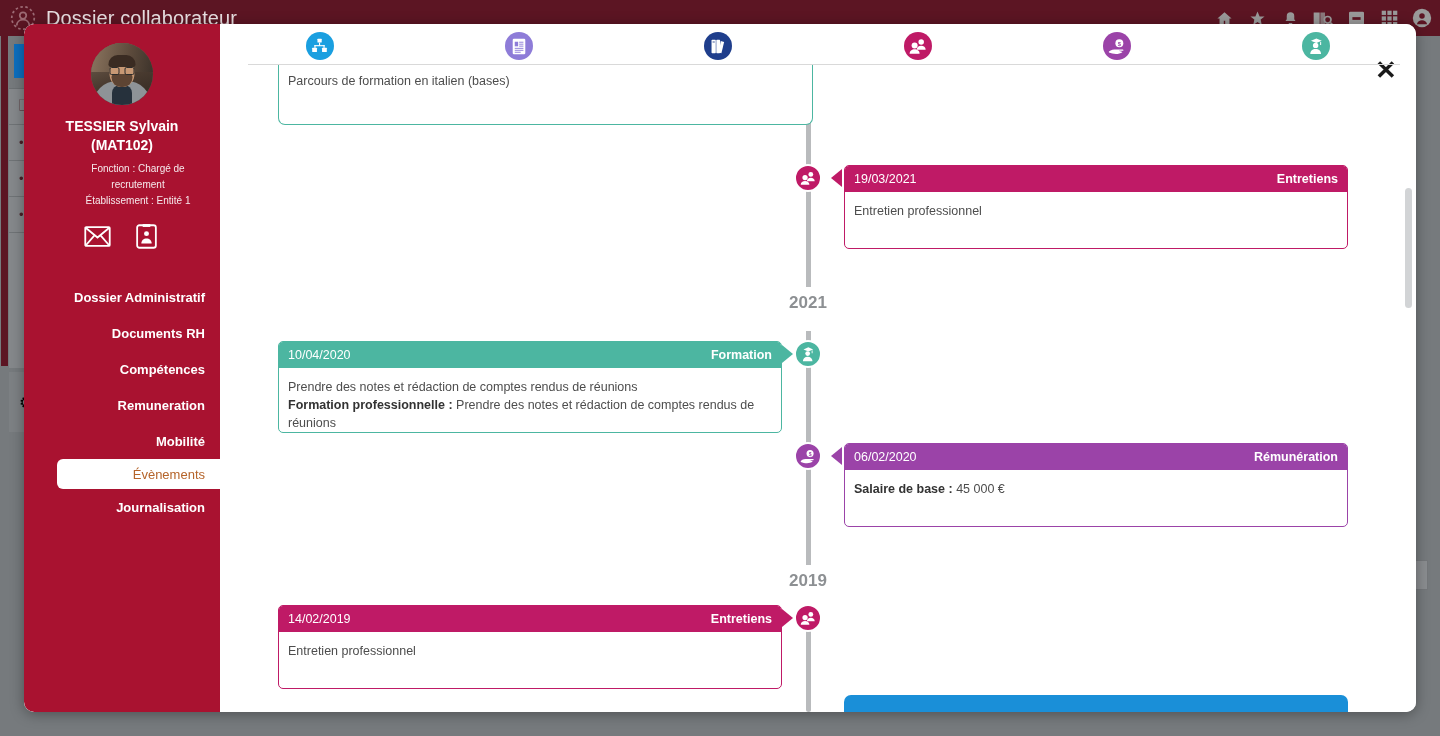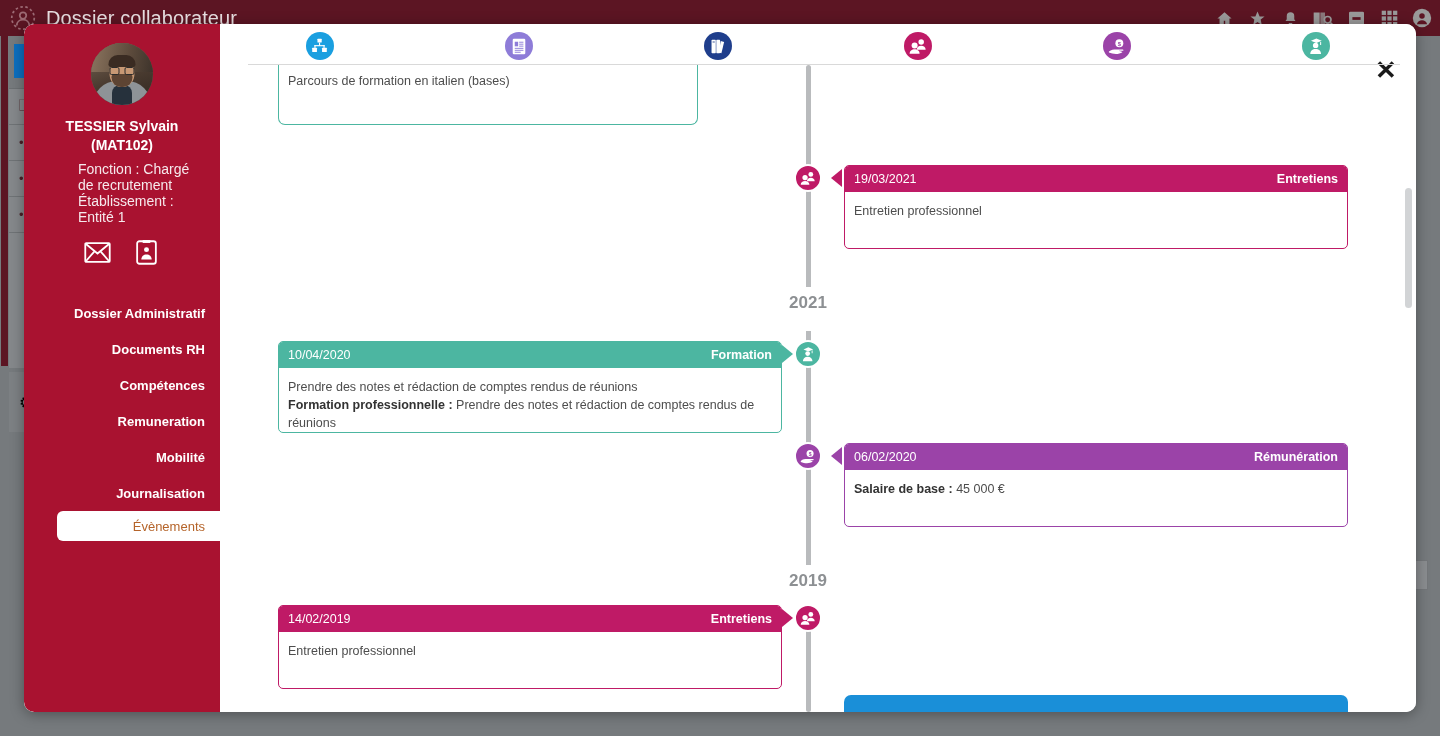--- a/index.html
+++ b/index.html
@@ -242,7 +242,7 @@
 
   
   #top-partial {
-    position: absolute; left: 58px; top: 0; width: 420px; height: 60px;
+    position: absolute; left: 58px; top: 0; width: 535px; height: 60px;
     border: 1.6px solid #4cb6a1; border-top: none;
     border-radius: 0 0 7px 7px; background: #fff;
     padding: 9px 9px 0 9px;

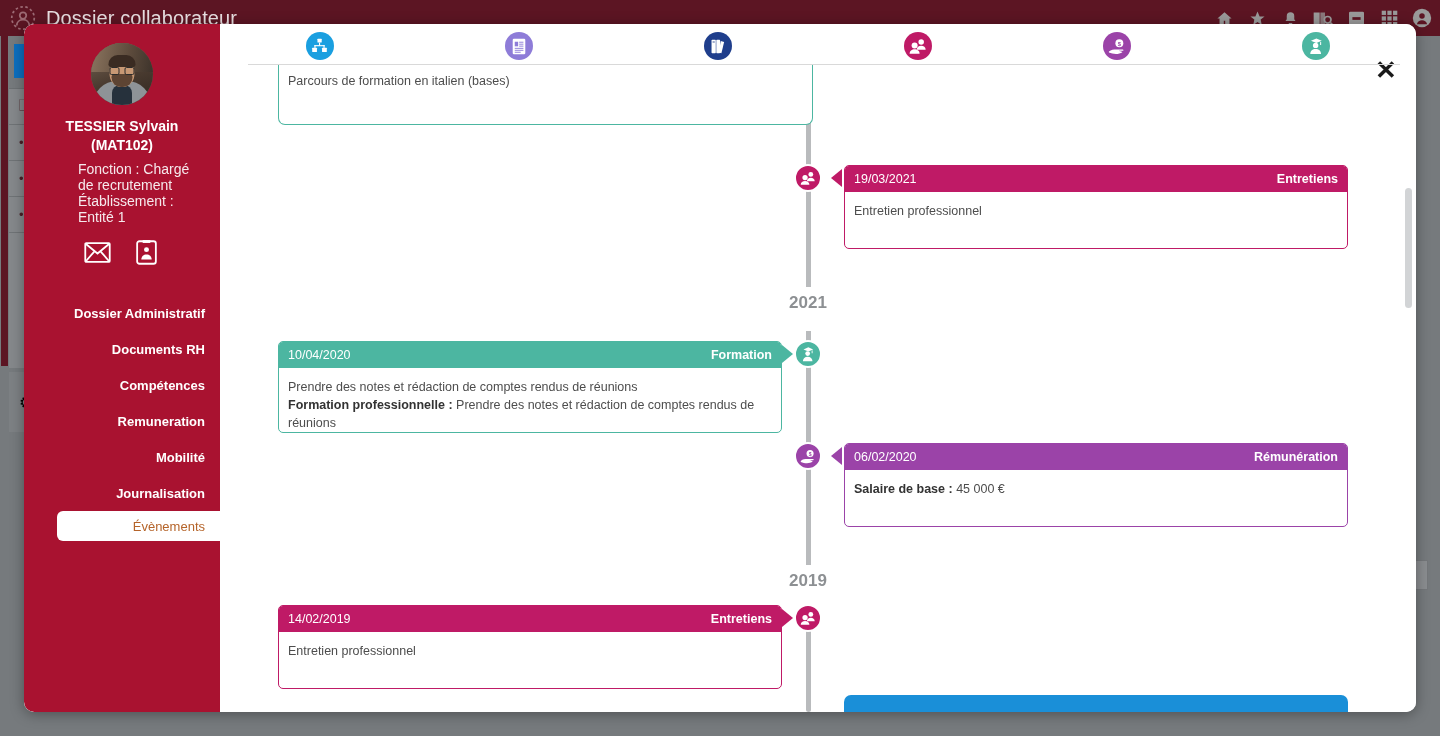--- a/index.html
+++ b/index.html
@@ -116,8 +116,8 @@
     font-size: 14px; font-weight: bold; line-height: 19px;
   }
   #emp-meta {
-    margin-top: 6px; 
-    font-size: 14px; line-height: 16px; color: #f6e9ec;
+    margin-top: 6px; text-align: center;
+    font-size: 10px; line-height: 16px; color: #f6e9ec;
     padding: 0 22px;
     margin-left: 32px;
   }

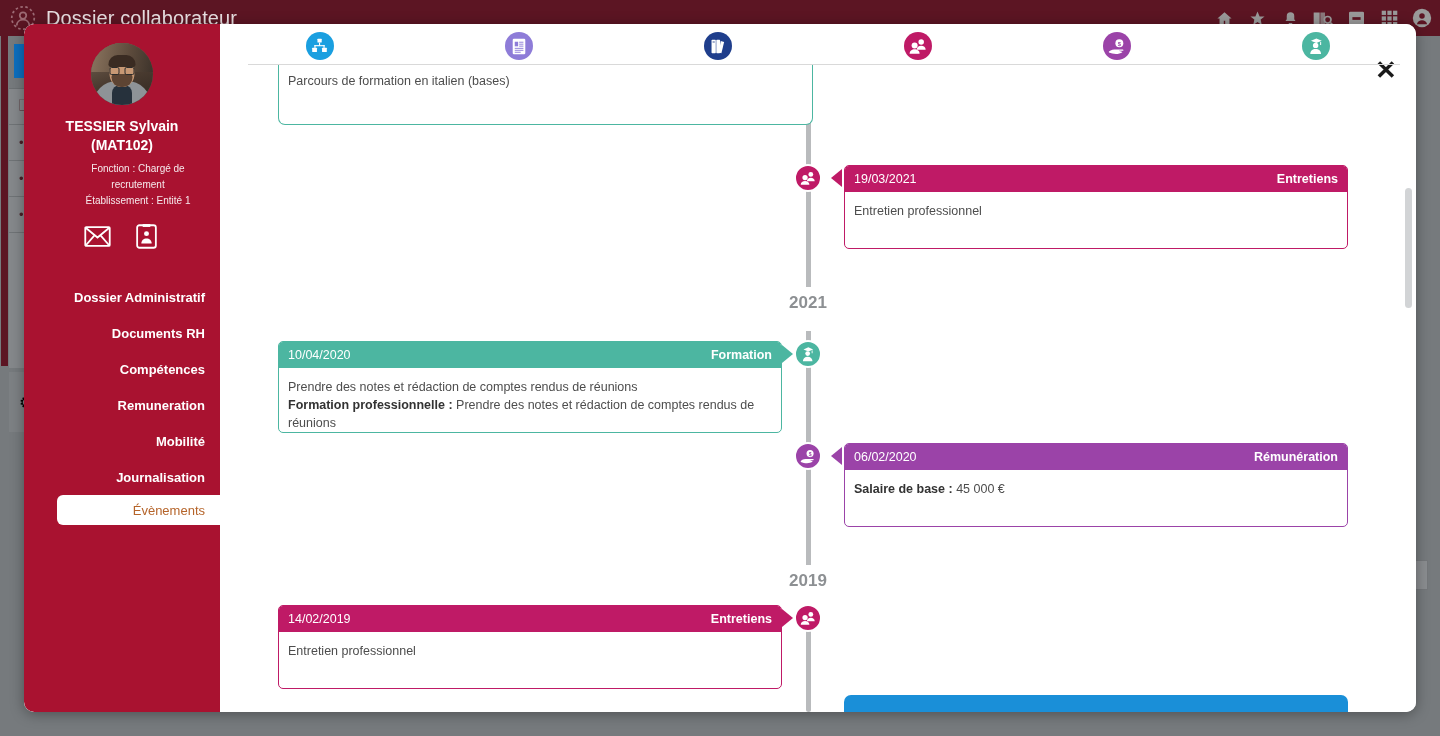--- a/index.html
+++ b/index.html
@@ -414,11 +414,11 @@
       <div class="side-item">
         <span>Mobilité</span>
       </div>
+      <div class="side-item active">
+        <span>Évènements</span>
+      </div>
       <div class="side-item">
         <span>Journalisation</span>
-      </div>
-      <div class="side-item active">
-        <span>Évènements</span>
       </div>
     </nav>
   </aside>

